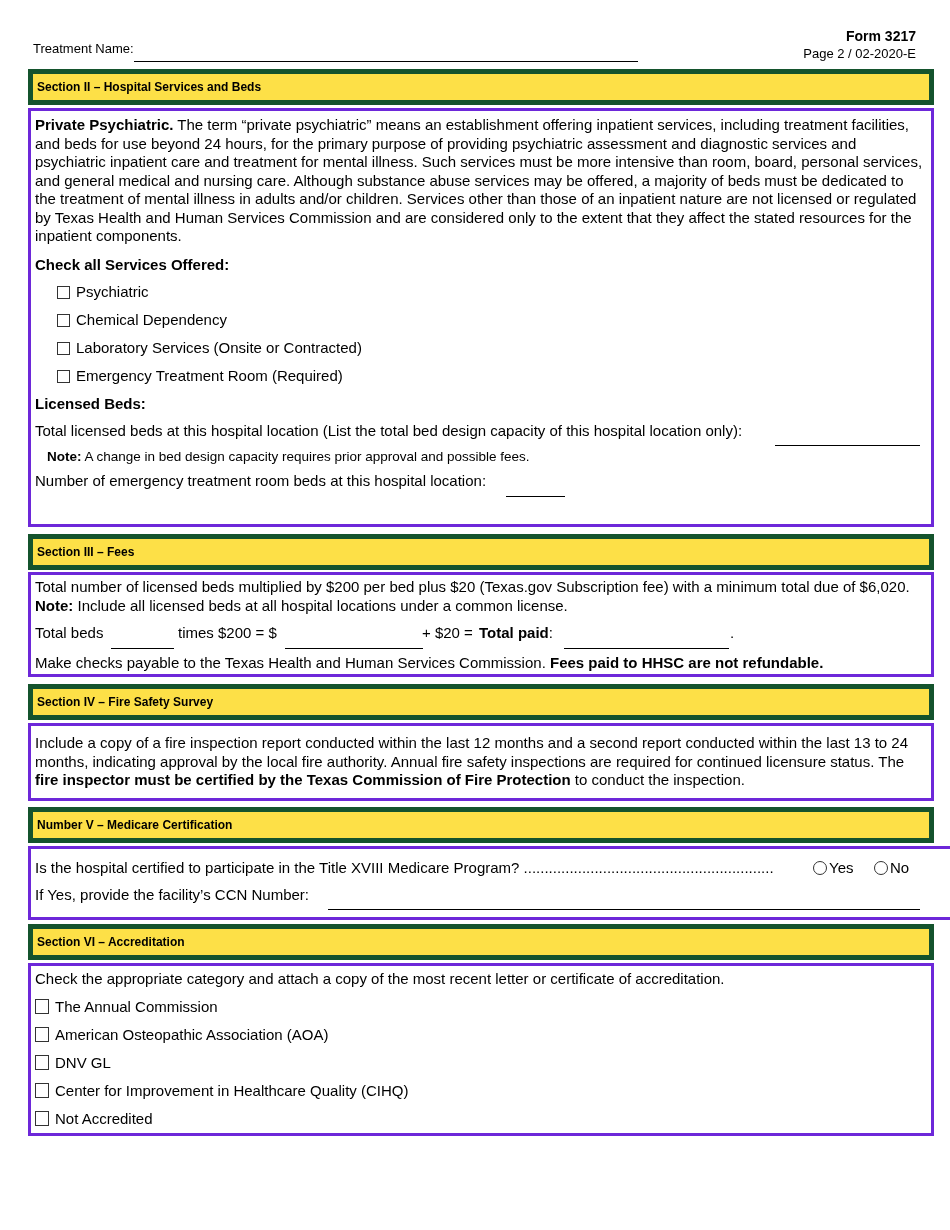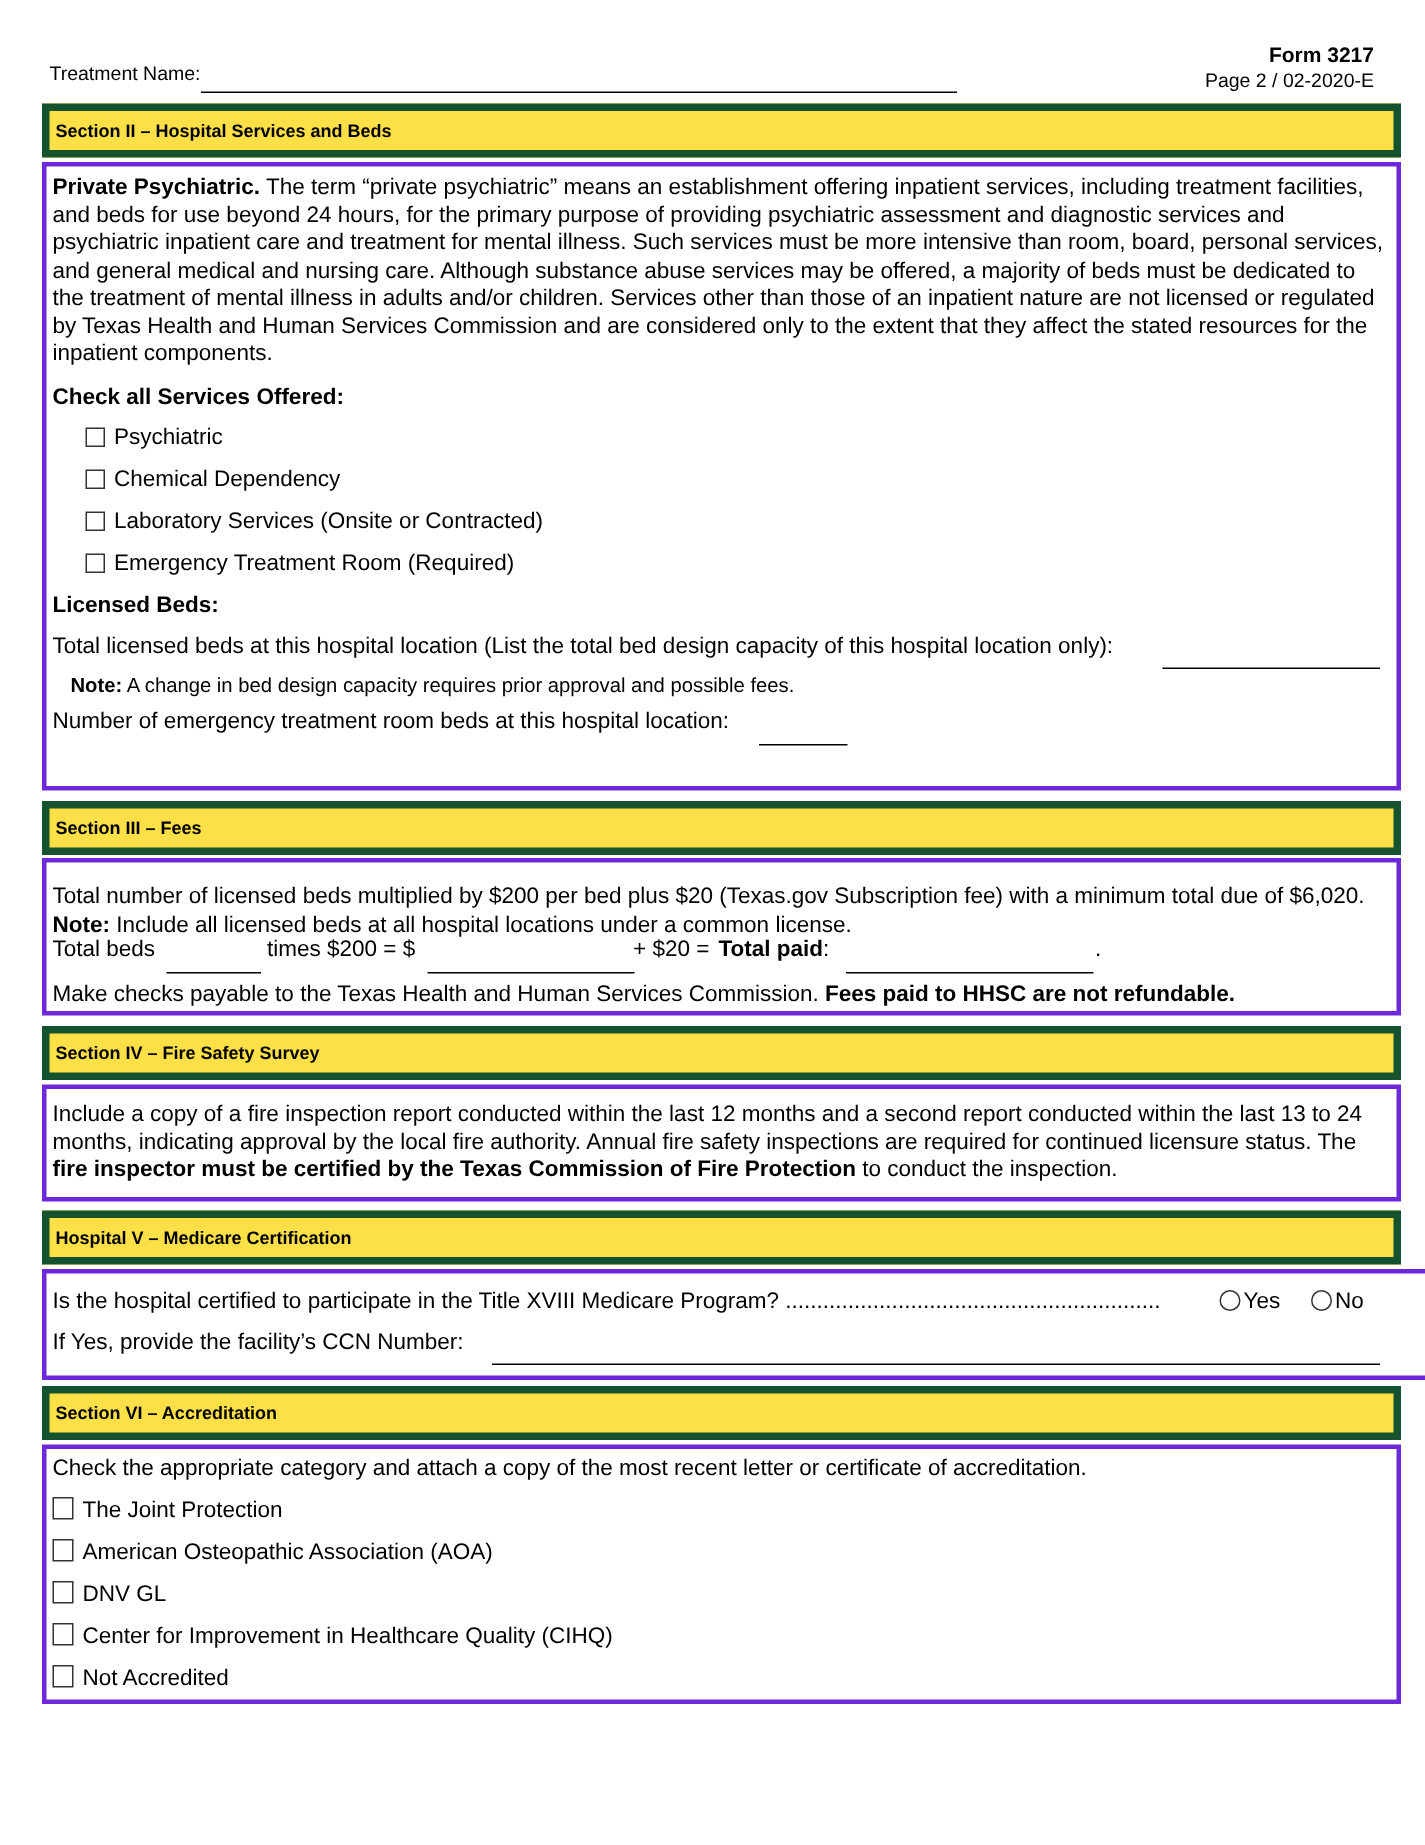--- a/index.html
+++ b/index.html
@@ -79,7 +79,7 @@
 
 <div class="sec-head" style="top:534px;">Section III – Fees</div>
 <div class="sec-box" style="top:572px; height:99px;">
-  <p class="para" style="margin-top:14px;">
+  <p class="para" style="margin-top:3px;">
     <span>Total number of licensed beds multiplied by $200 per bed plus $20 (Texas.gov Subscription fee) with a minimum total due of $6,020. </span><b>Note:</b><span> Include all licensed beds at all hospital locations under a common license.</span>
   </p>
   <div class="row" style="top:49px;">Total beds</div>

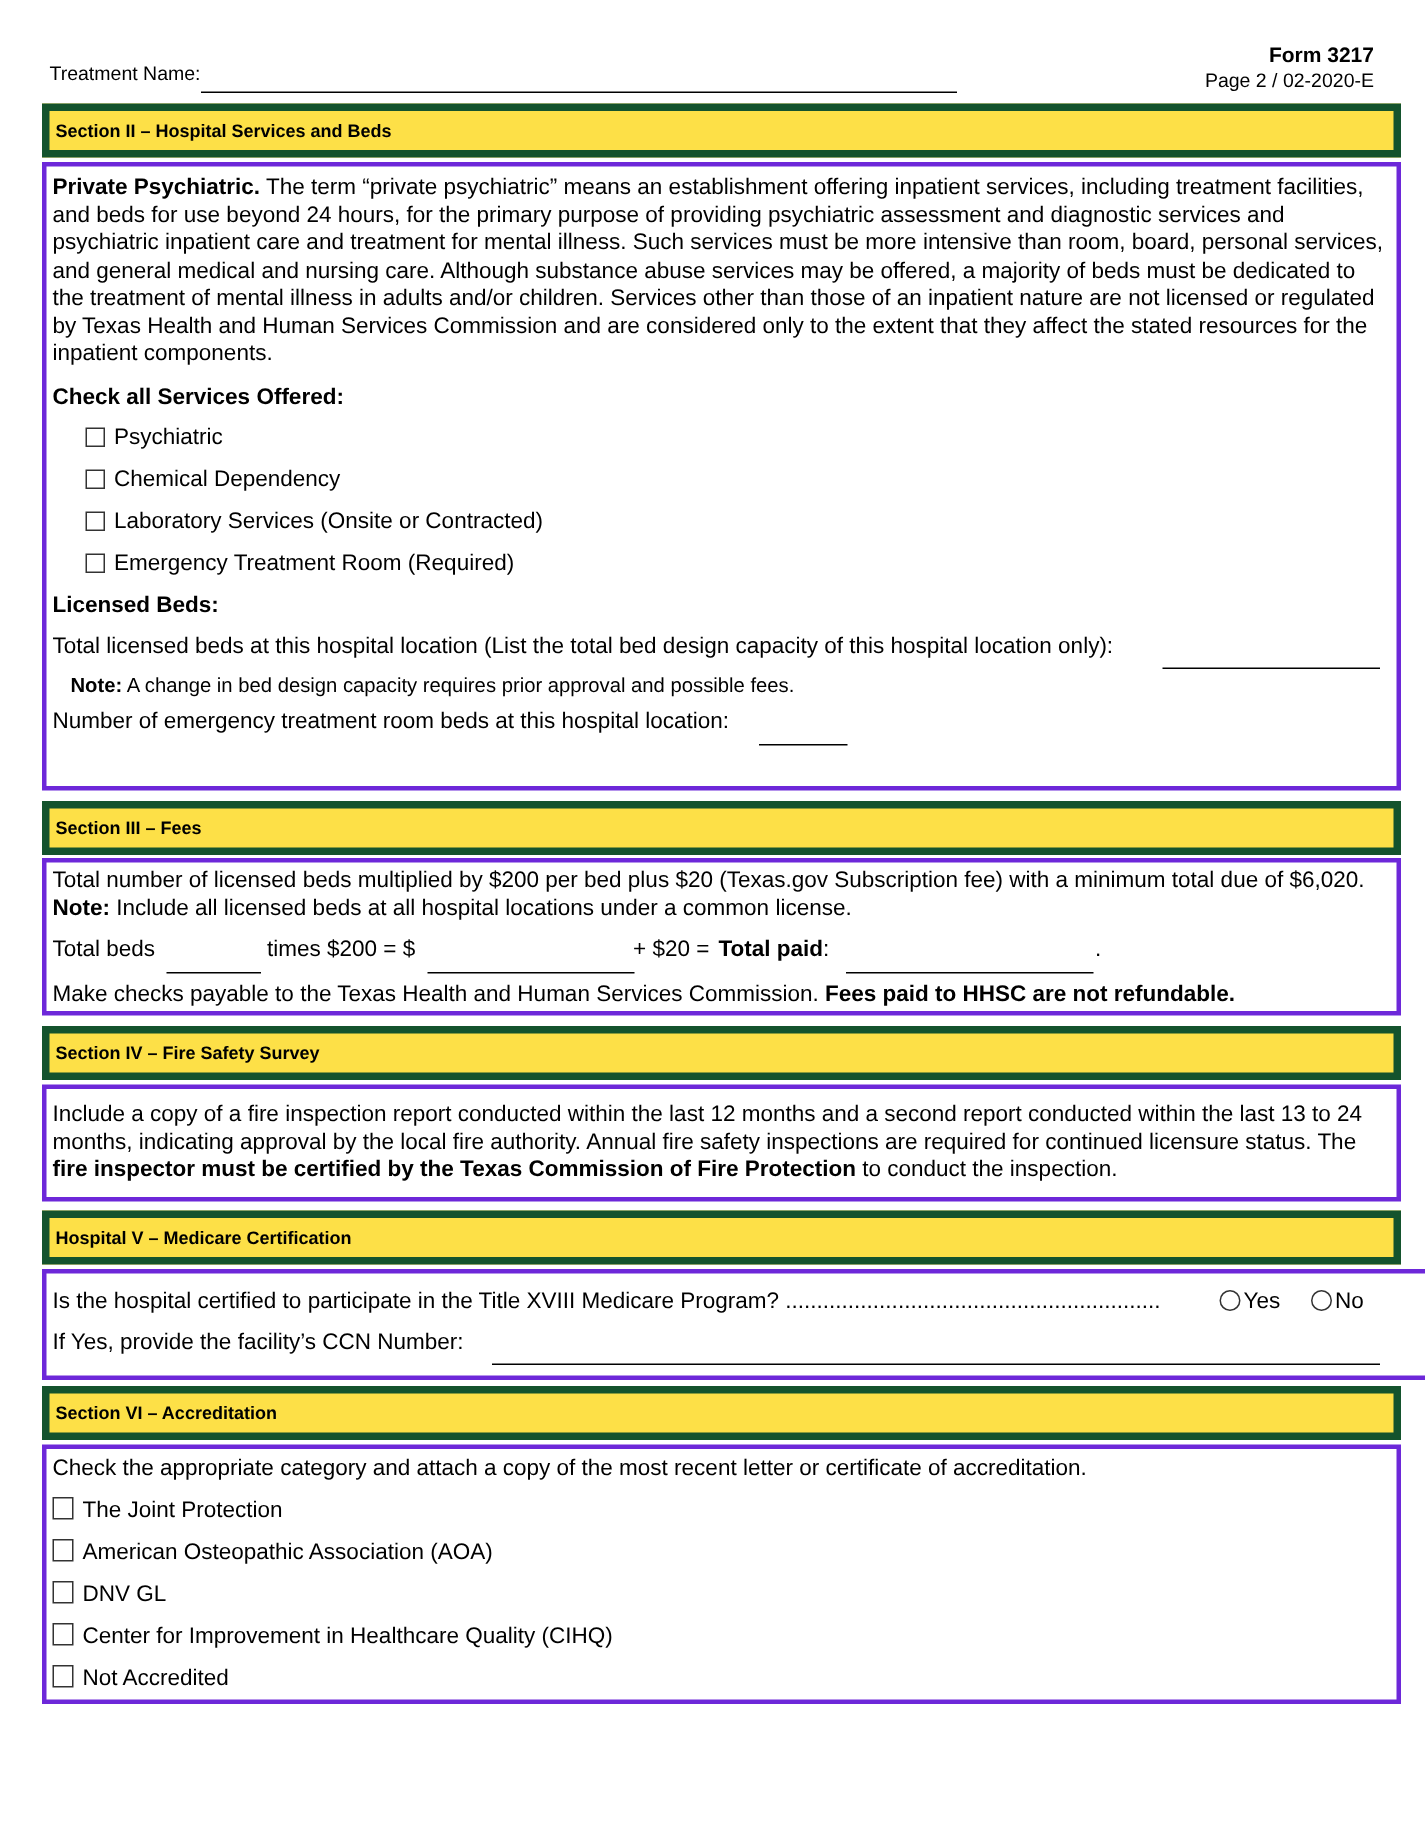--- a/index.html
+++ b/index.html
@@ -104,7 +104,7 @@
   </p>
 </div>
 
-<div class="sec-head" style="top:807px;">Hospital V – Medicare Certification</div>
+<div class="sec-head" style="top:807px;">Number V – Medicare Certification</div>
 <div class="sec-box" style="top:846px; height:68px;padding-left:26px;">
   <div class="row" style="top:10px;">Is the hospital certified to participate in the Title XVIII Medicare Program? ............................................................</div>
   <div class="row" style="top:10px; left:782px;">

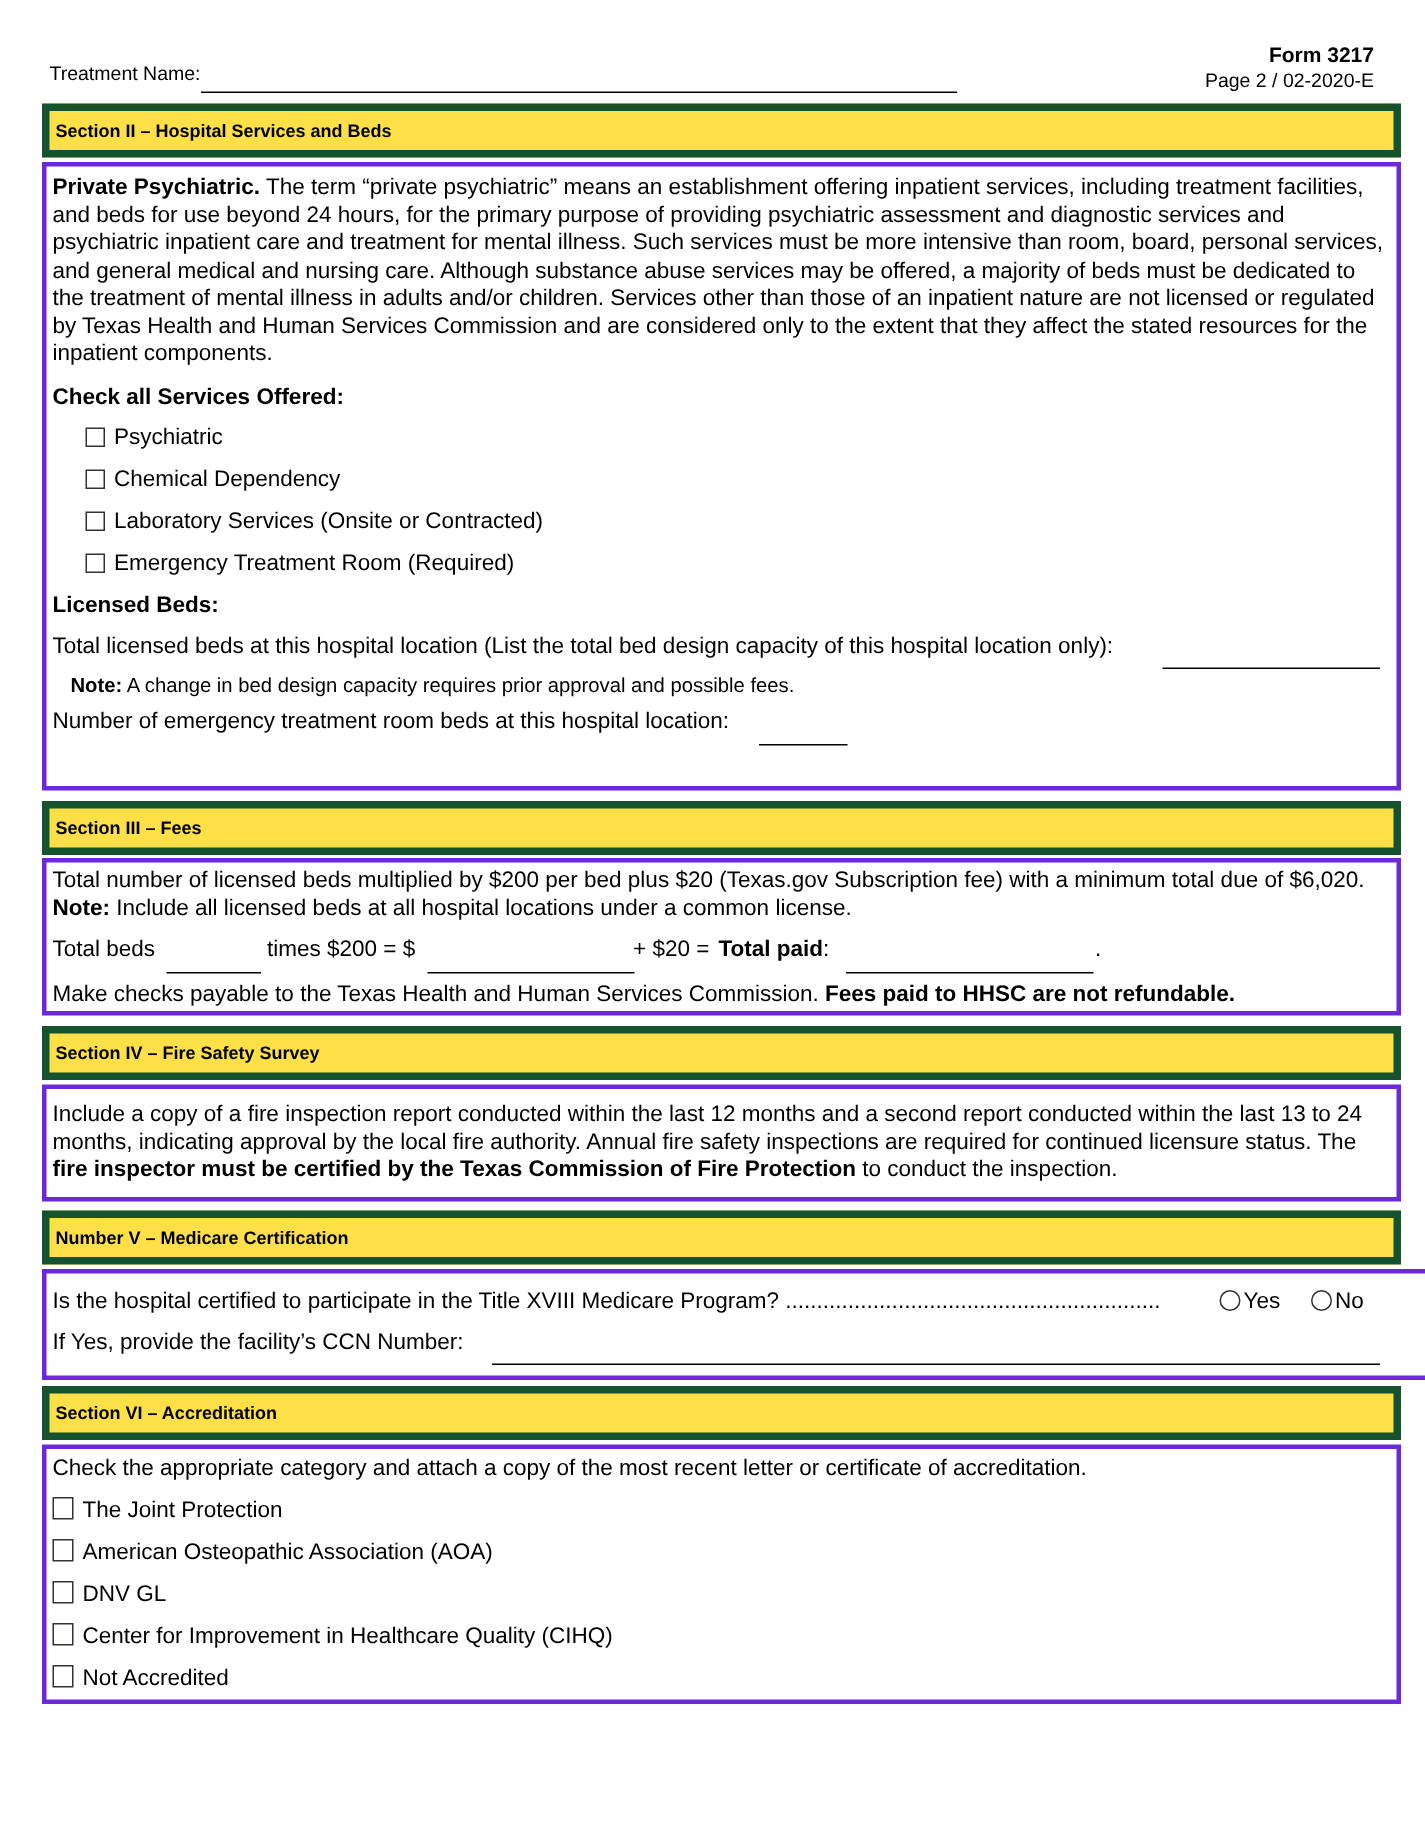--- a/index.html
+++ b/index.html
@@ -121,7 +121,7 @@
 <div class="sec-box" style="top:963px; height:167px;">
   <div class="row" style="top:4px;">Check the appropriate category and attach a copy of the most recent letter or certificate of accreditation.</div>
   <div class="row" style="top:32px;">
-    <span class="cb" style="width:14px;height:15px;"></span><span>The Joint Protection</span>
+    <span class="cb" style="width:14px;height:15px;"></span><span>The Annual Commission</span>
   </div>
   <div class="row" style="top:60px;">
     <span class="cb" style="width:14px;height:15px;"></span><span>American Osteopathic Association (AOA)</span>

